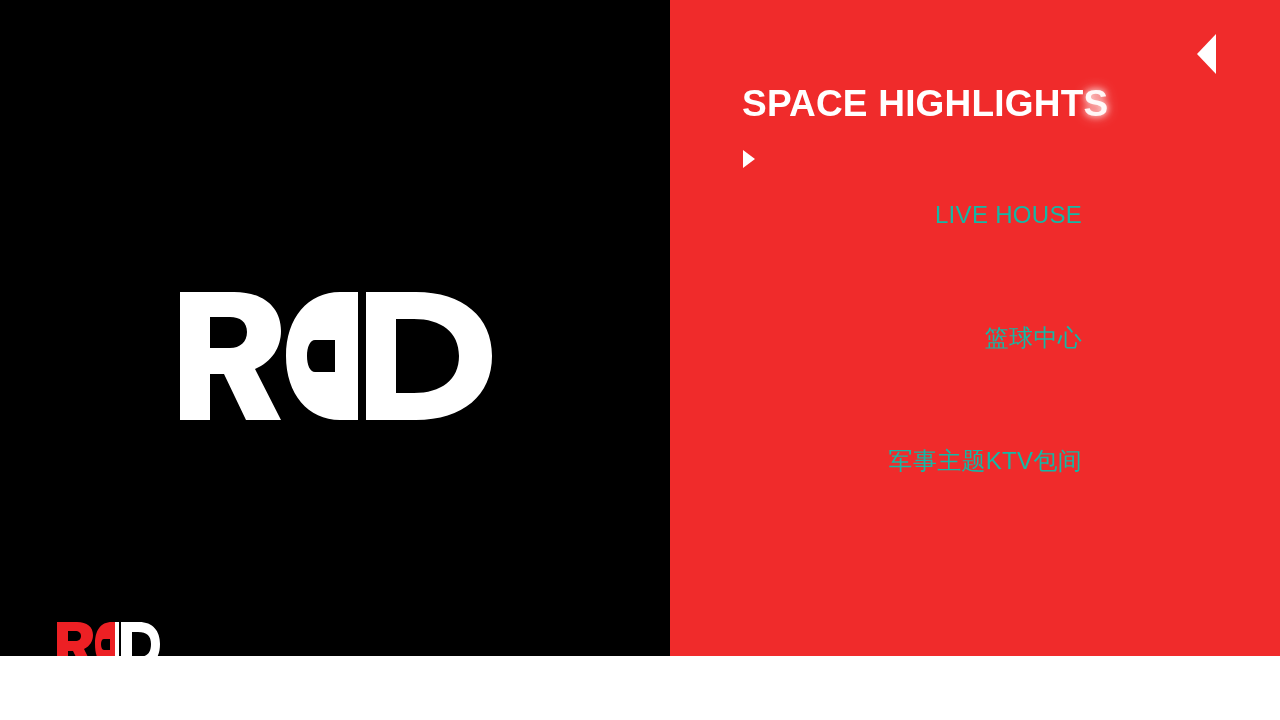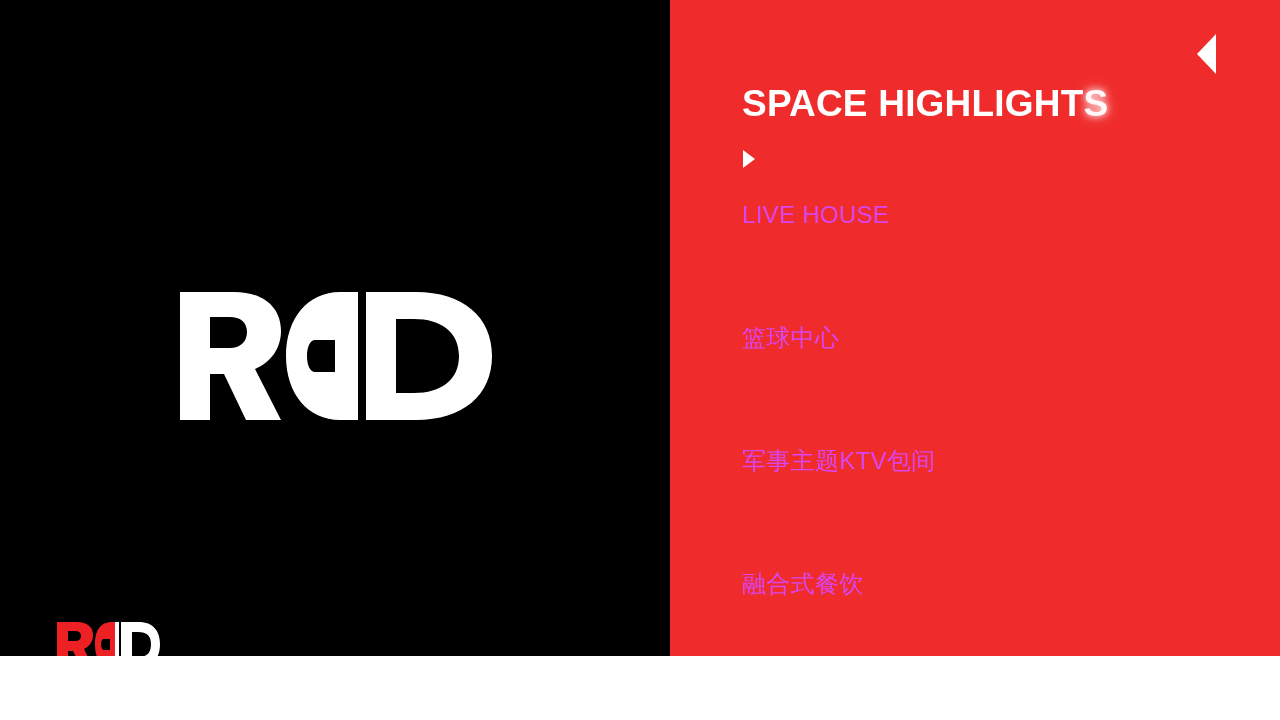--- a/index.html
+++ b/index.html
@@ -131,11 +131,12 @@
   }
   .list-item {
     height: 123px;
-    color: #d946ef;
+    color: #14b8a6;
     font-size: 24px;
     line-height: 1;
     letter-spacing: 0.3px;
     white-space: nowrap;
+    text-align: right;
   }
   .list-item.cjk { font-size: 24px; }
 

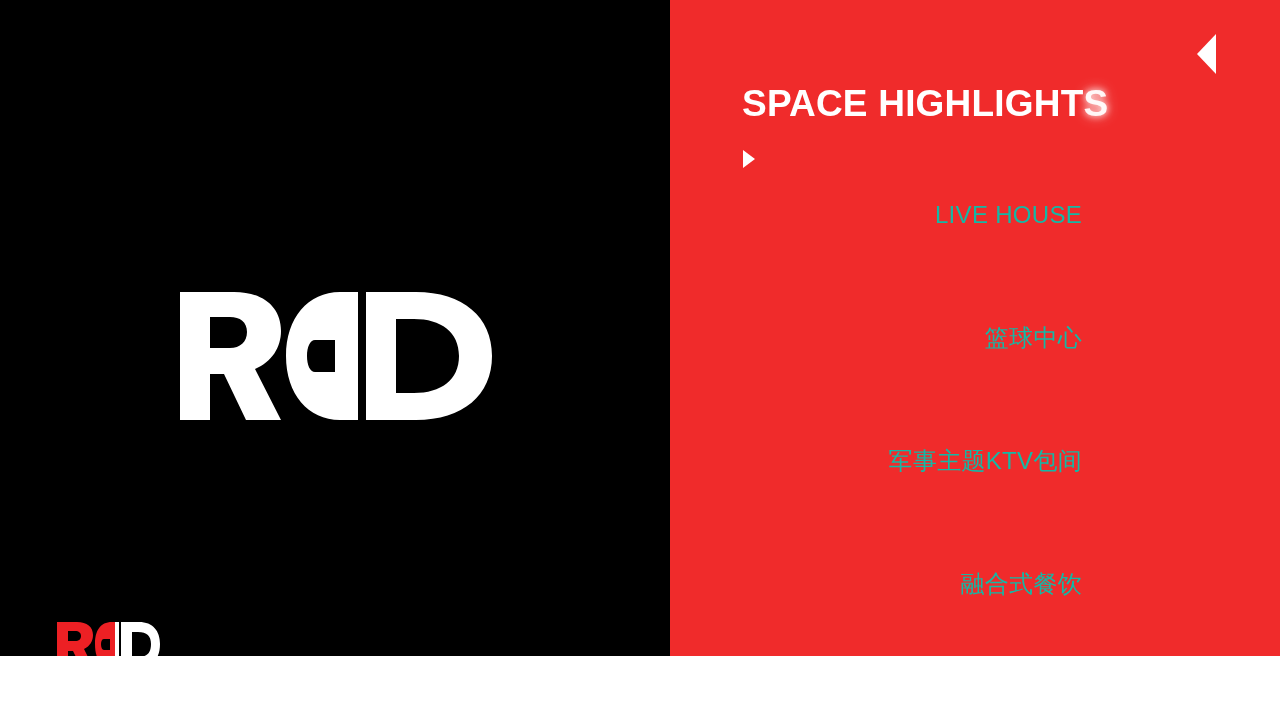--- a/index.html
+++ b/index.html
@@ -229,7 +229,6 @@
     <div class="list-item">LIVE HOUSE</div>
     <div class="list-item cjk">篮球中心</div>
     <div class="list-item cjk">军事主题KTV包间</div>
-    <div class="list-item cjk">融合式餐饮</div>
   </div>
 
   <div class="rule"></div>

